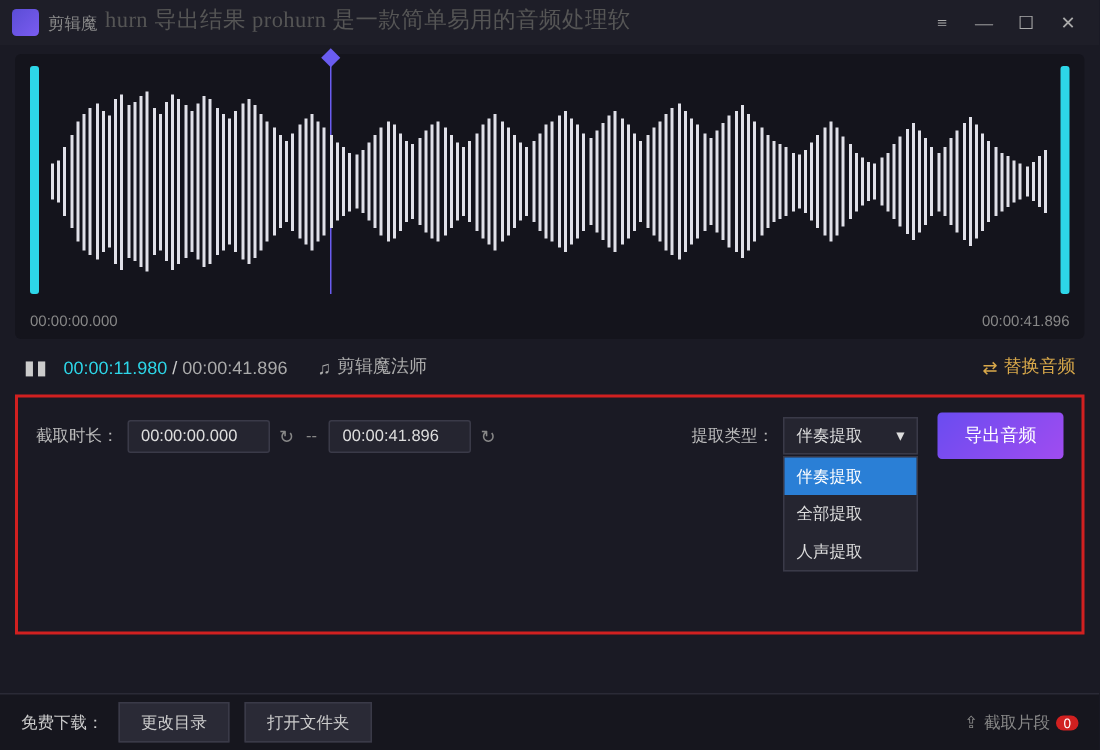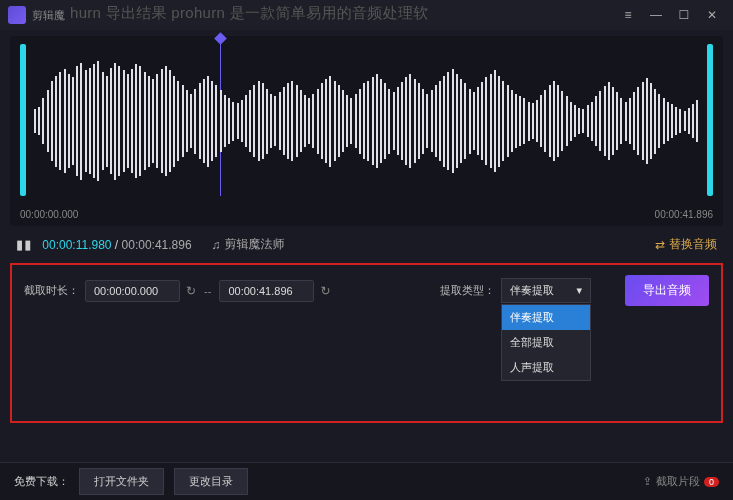--- a/index.html
+++ b/index.html
@@ -20,6 +20,7 @@
   align-items: center;
   padding: 0 8px;
   position: relative;
+  font-family: Liberation Serif, serif;
 }
 .app-icon {
   width: 18px;

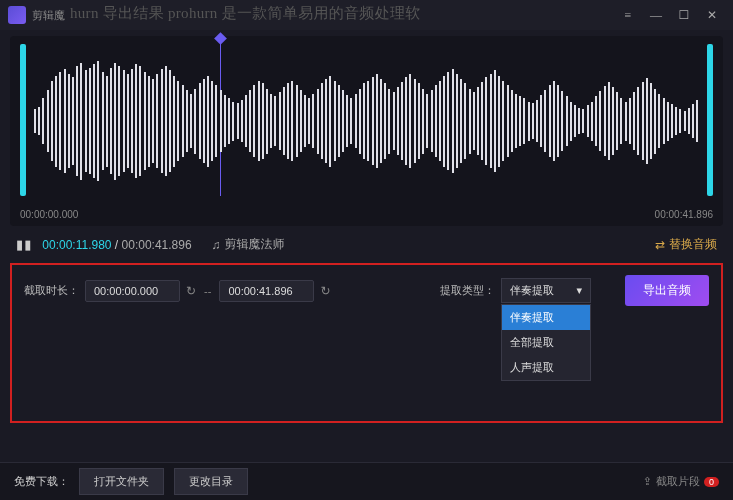--- a/index.html
+++ b/index.html
@@ -222,7 +222,7 @@
   border-radius: 3px;
   font-size: 12px;
   cursor: pointer;
-  margin-left: 28px;
+  margin-left: 7px;
 }
 .bottom-bar {
   position: absolute;

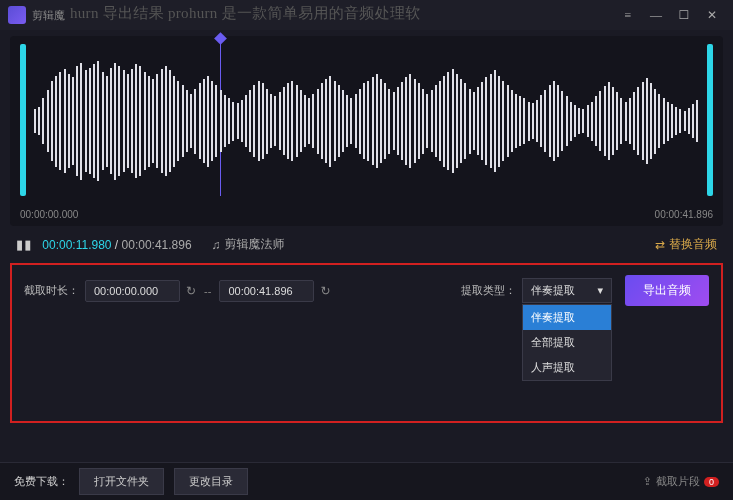--- a/index.html
+++ b/index.html
@@ -498,8 +498,8 @@
 
 <div class="bottom-bar">
   <span>免费下载：</span>
+  <button class="bottom-btn">更改目录</button>
   <button class="bottom-btn">打开文件夹</button>
-  <button class="bottom-btn">更改目录</button>
   <div class="export-results">
     <span>⇪</span>
     <span>截取片段</span>

